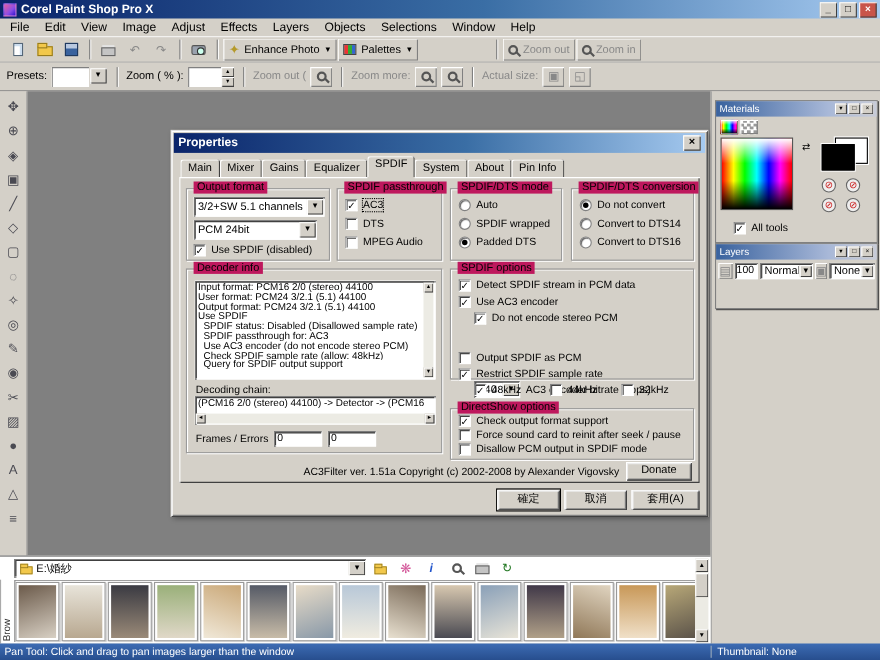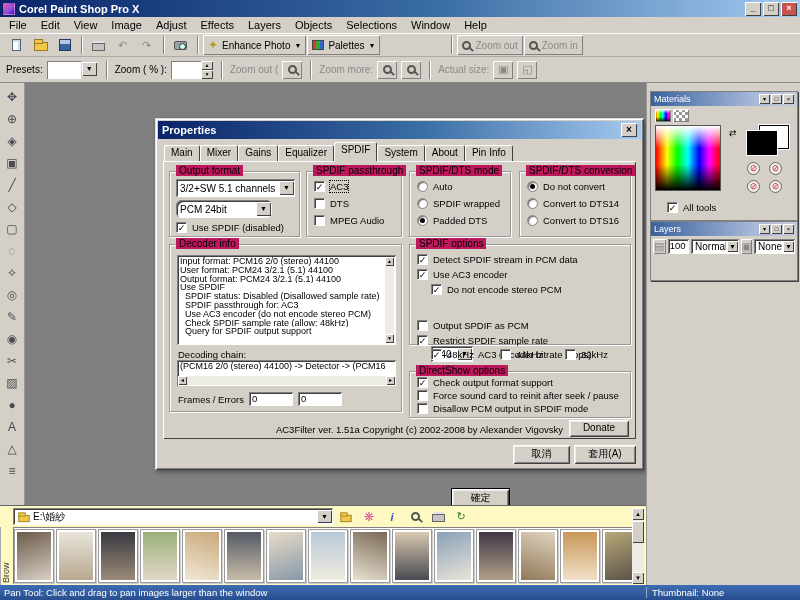--- a/index.html
+++ b/index.html
@@ -258,7 +258,7 @@
           <span class="val">3/2+SW 5.1 channels</span>
           <span class="drop-arrow">▼</span>
         </div>
-        <div class="combo" style="position:absolute; left:6px; top:28px; width:96px;border-radius:6px;">
+        <div class="combo" style="position:absolute; left:6px; top:28px; width:112px;">
           <span class="val">PCM 24bit</span>
           <span class="drop-arrow">▼</span>
         </div>

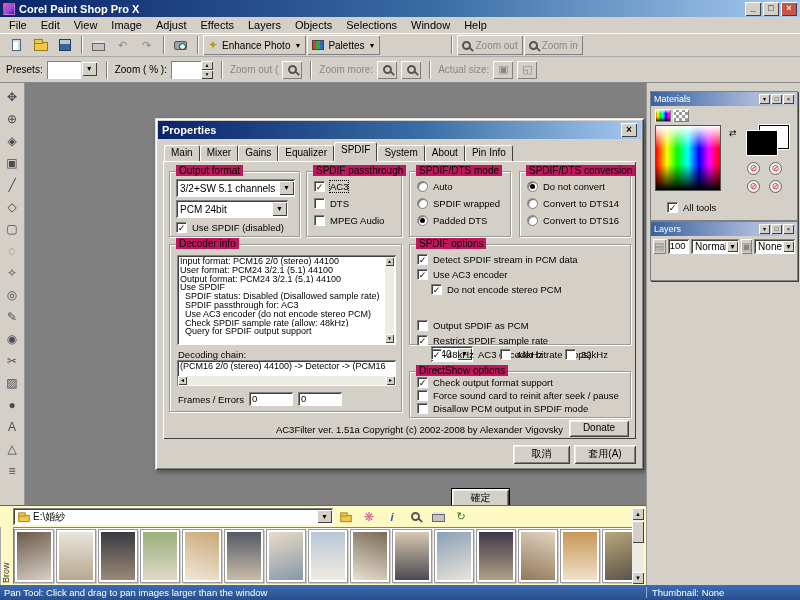--- a/index.html
+++ b/index.html
@@ -77,7 +77,7 @@
   .mini-hscroll span { width:9px; height:9px; background:#d4d0c8; box-shadow: inset 1px 1px 0 #fff, inset -1px -1px 0 #404040; font-size:5px; text-align:center; line-height:9px; }
 
   .dlg-btn { position:absolute; height:19px; width:57px; line-height:17px; }
-  .dlg-btn.default { box-shadow: 0 0 0 1px #000, inset 1px 1px 0 #fff, inset -1px -1px 0 #404040, inset 2px 2px 0 #ececec, inset -2px -2px 0 #808080; margin-top: 44px; }
+  .dlg-btn.default { box-shadow: 0 0 0 1px #000, inset 1px 1px 0 #fff, inset -1px -1px 0 #404040, inset 2px 2px 0 #ececec, inset -2px -2px 0 #808080; }
 
   
   .palette { position:absolute; left:3px; width:148px; background:#d4d0c8; border:1px solid #808080; box-shadow: 1px 1px 0 #404040; }

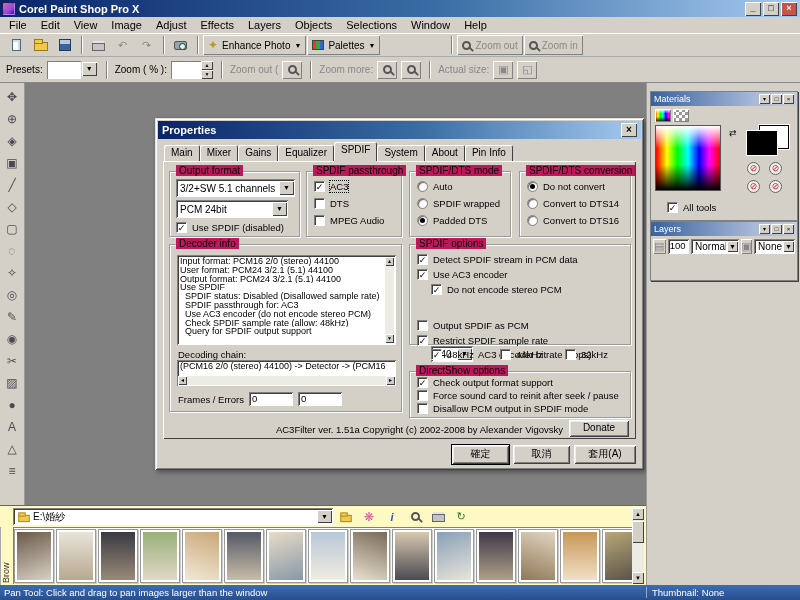--- a/index.html
+++ b/index.html
@@ -89,7 +89,7 @@
   .circle-btn { width:13px; height:13px; border-radius:50%; background:#eee; border:1px solid #666; font-size:9px; line-height:11px; text-align:center; color:#c22; }
 
   
-  .browser { position:absolute; top:505px; left:0; width:646px; height:80px; background:#fef9c3; border-top:1px solid #666; }
+  .browser { position:absolute; top:505px; left:0; width:646px; height:80px; background:#ffffff; border-top:1px solid #666; }
   .browse-tab { position:absolute; left:0; bottom:0; width:11px; height:58px; font-size:9px; color:#333; writing-mode:vertical-rl; transform:rotate(180deg); text-align:left; padding-top:2px; border-right:1px solid #aaa; }
   .pathrow { position:absolute; left:13px; top:2px; right:14px; height:17px; display:flex; align-items:center; gap:3px; }
   .path-combo { width:320px; height:17px; }

